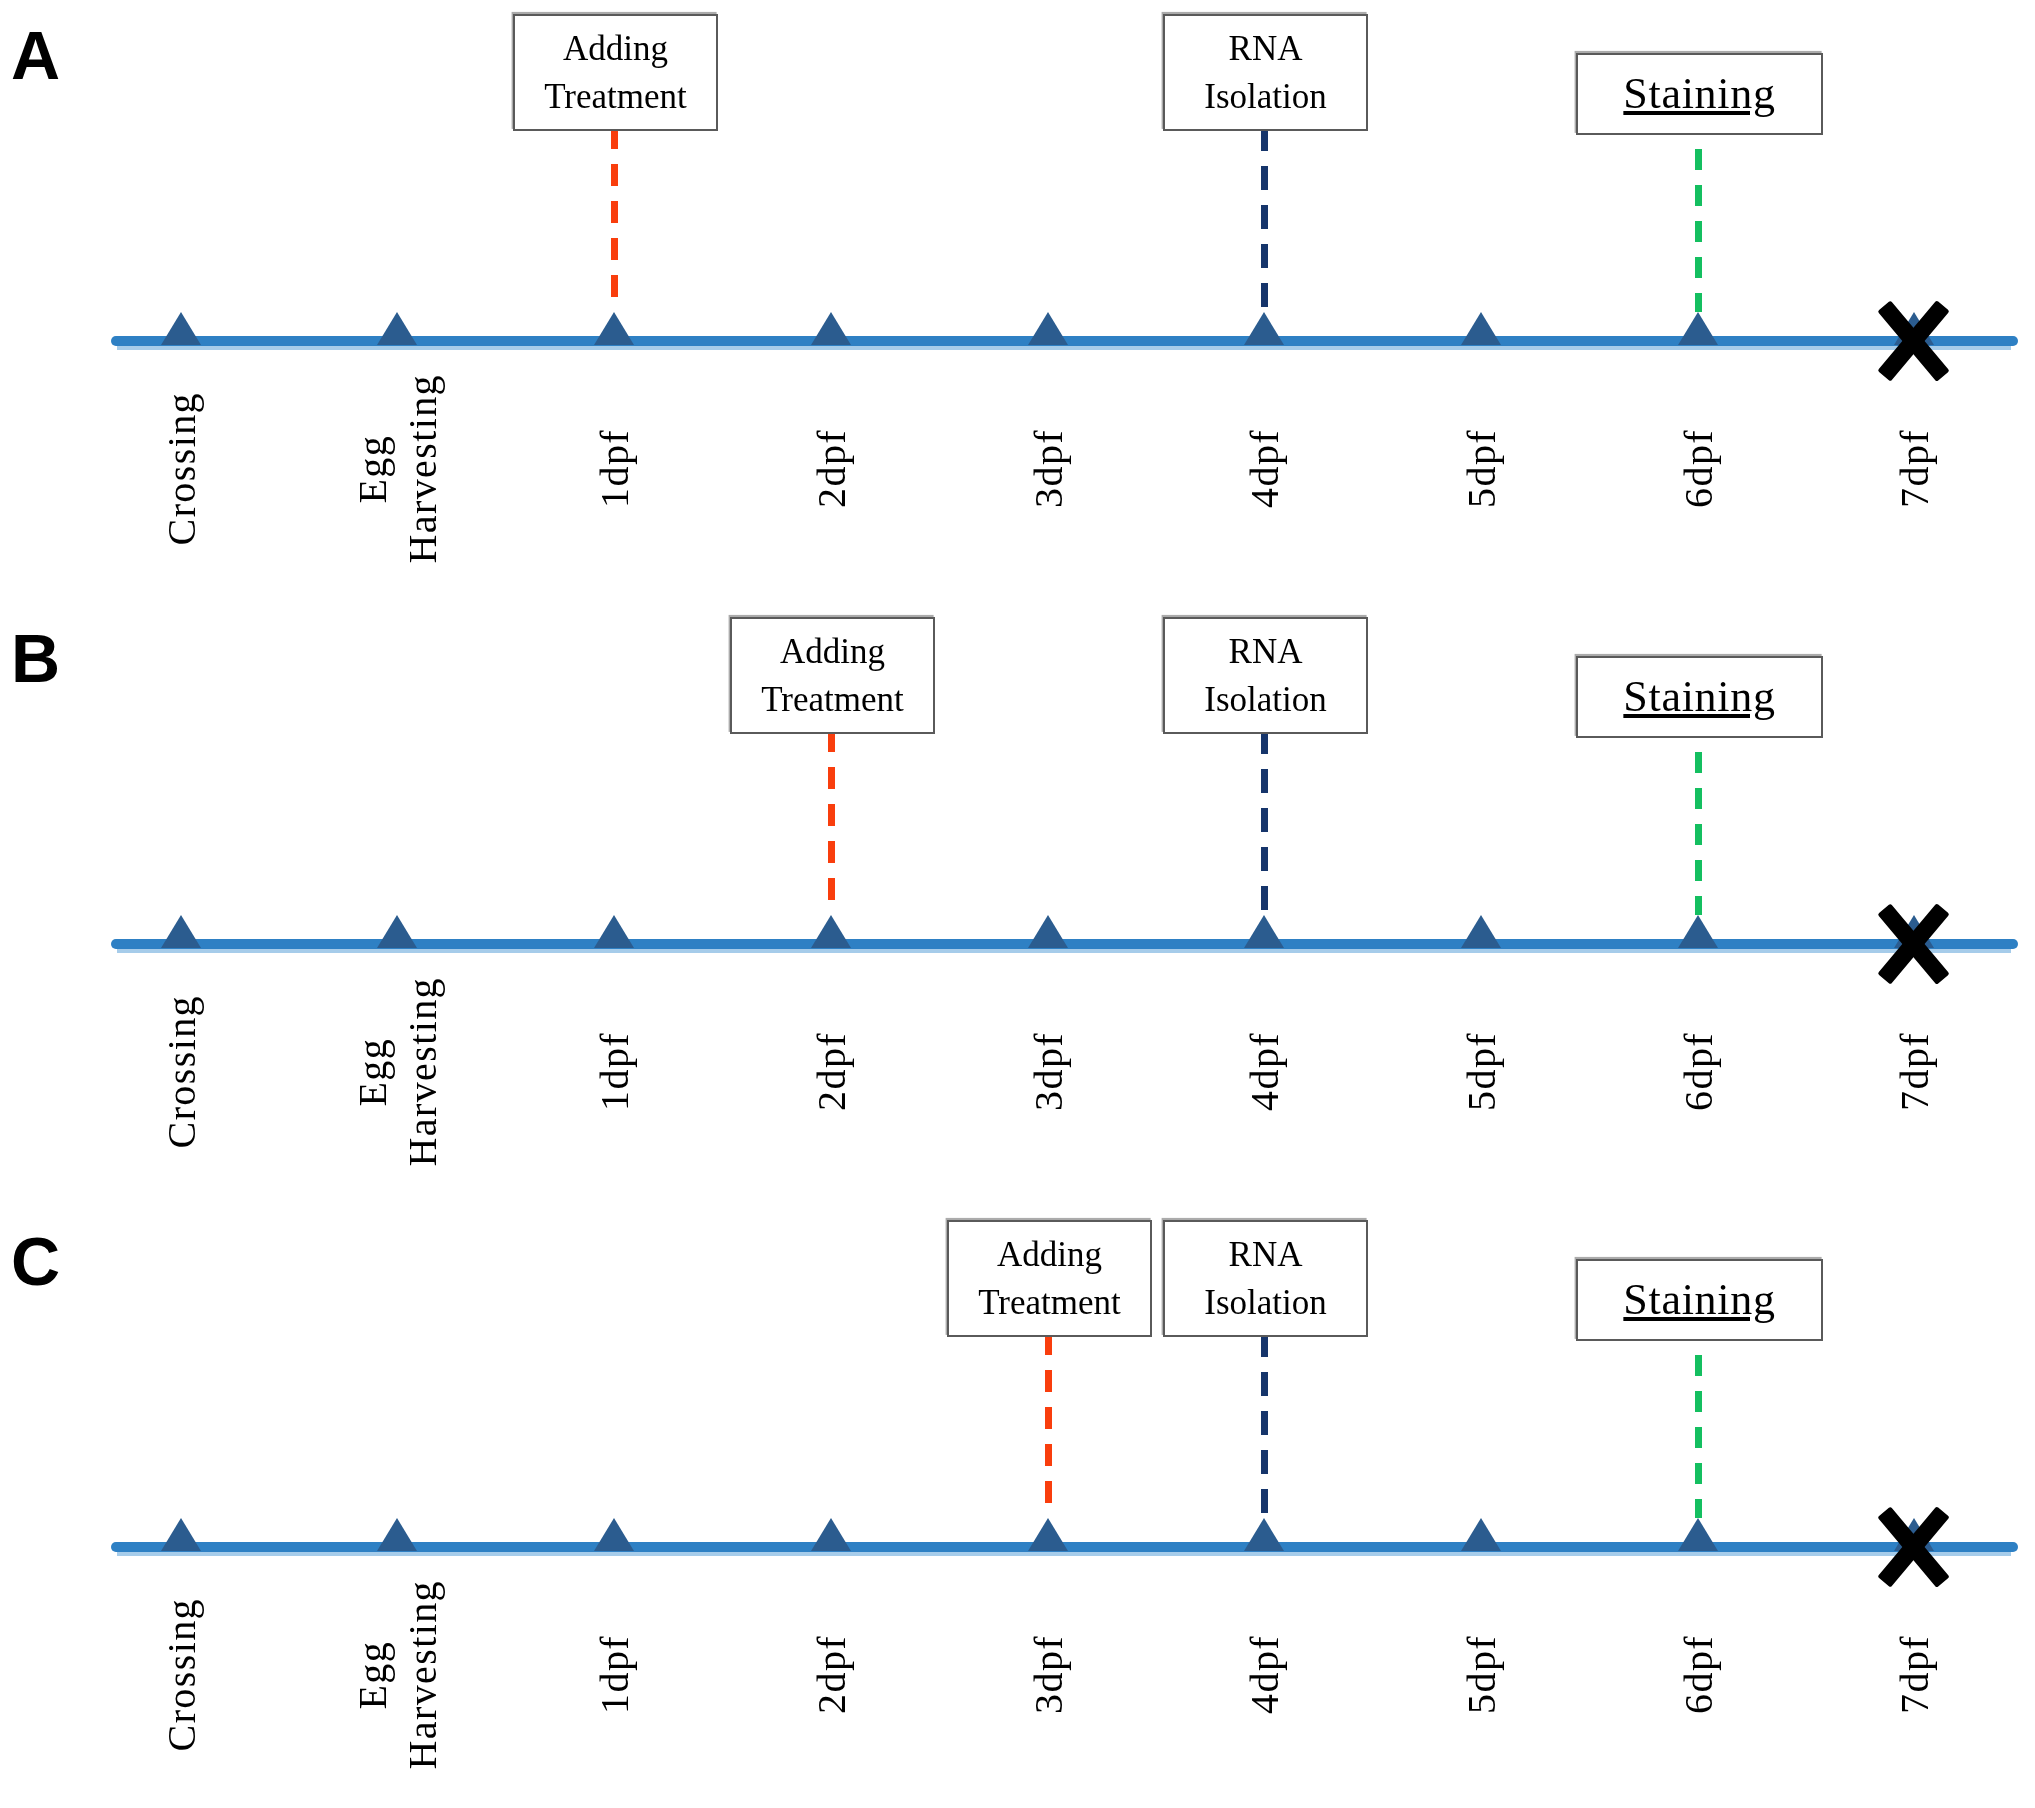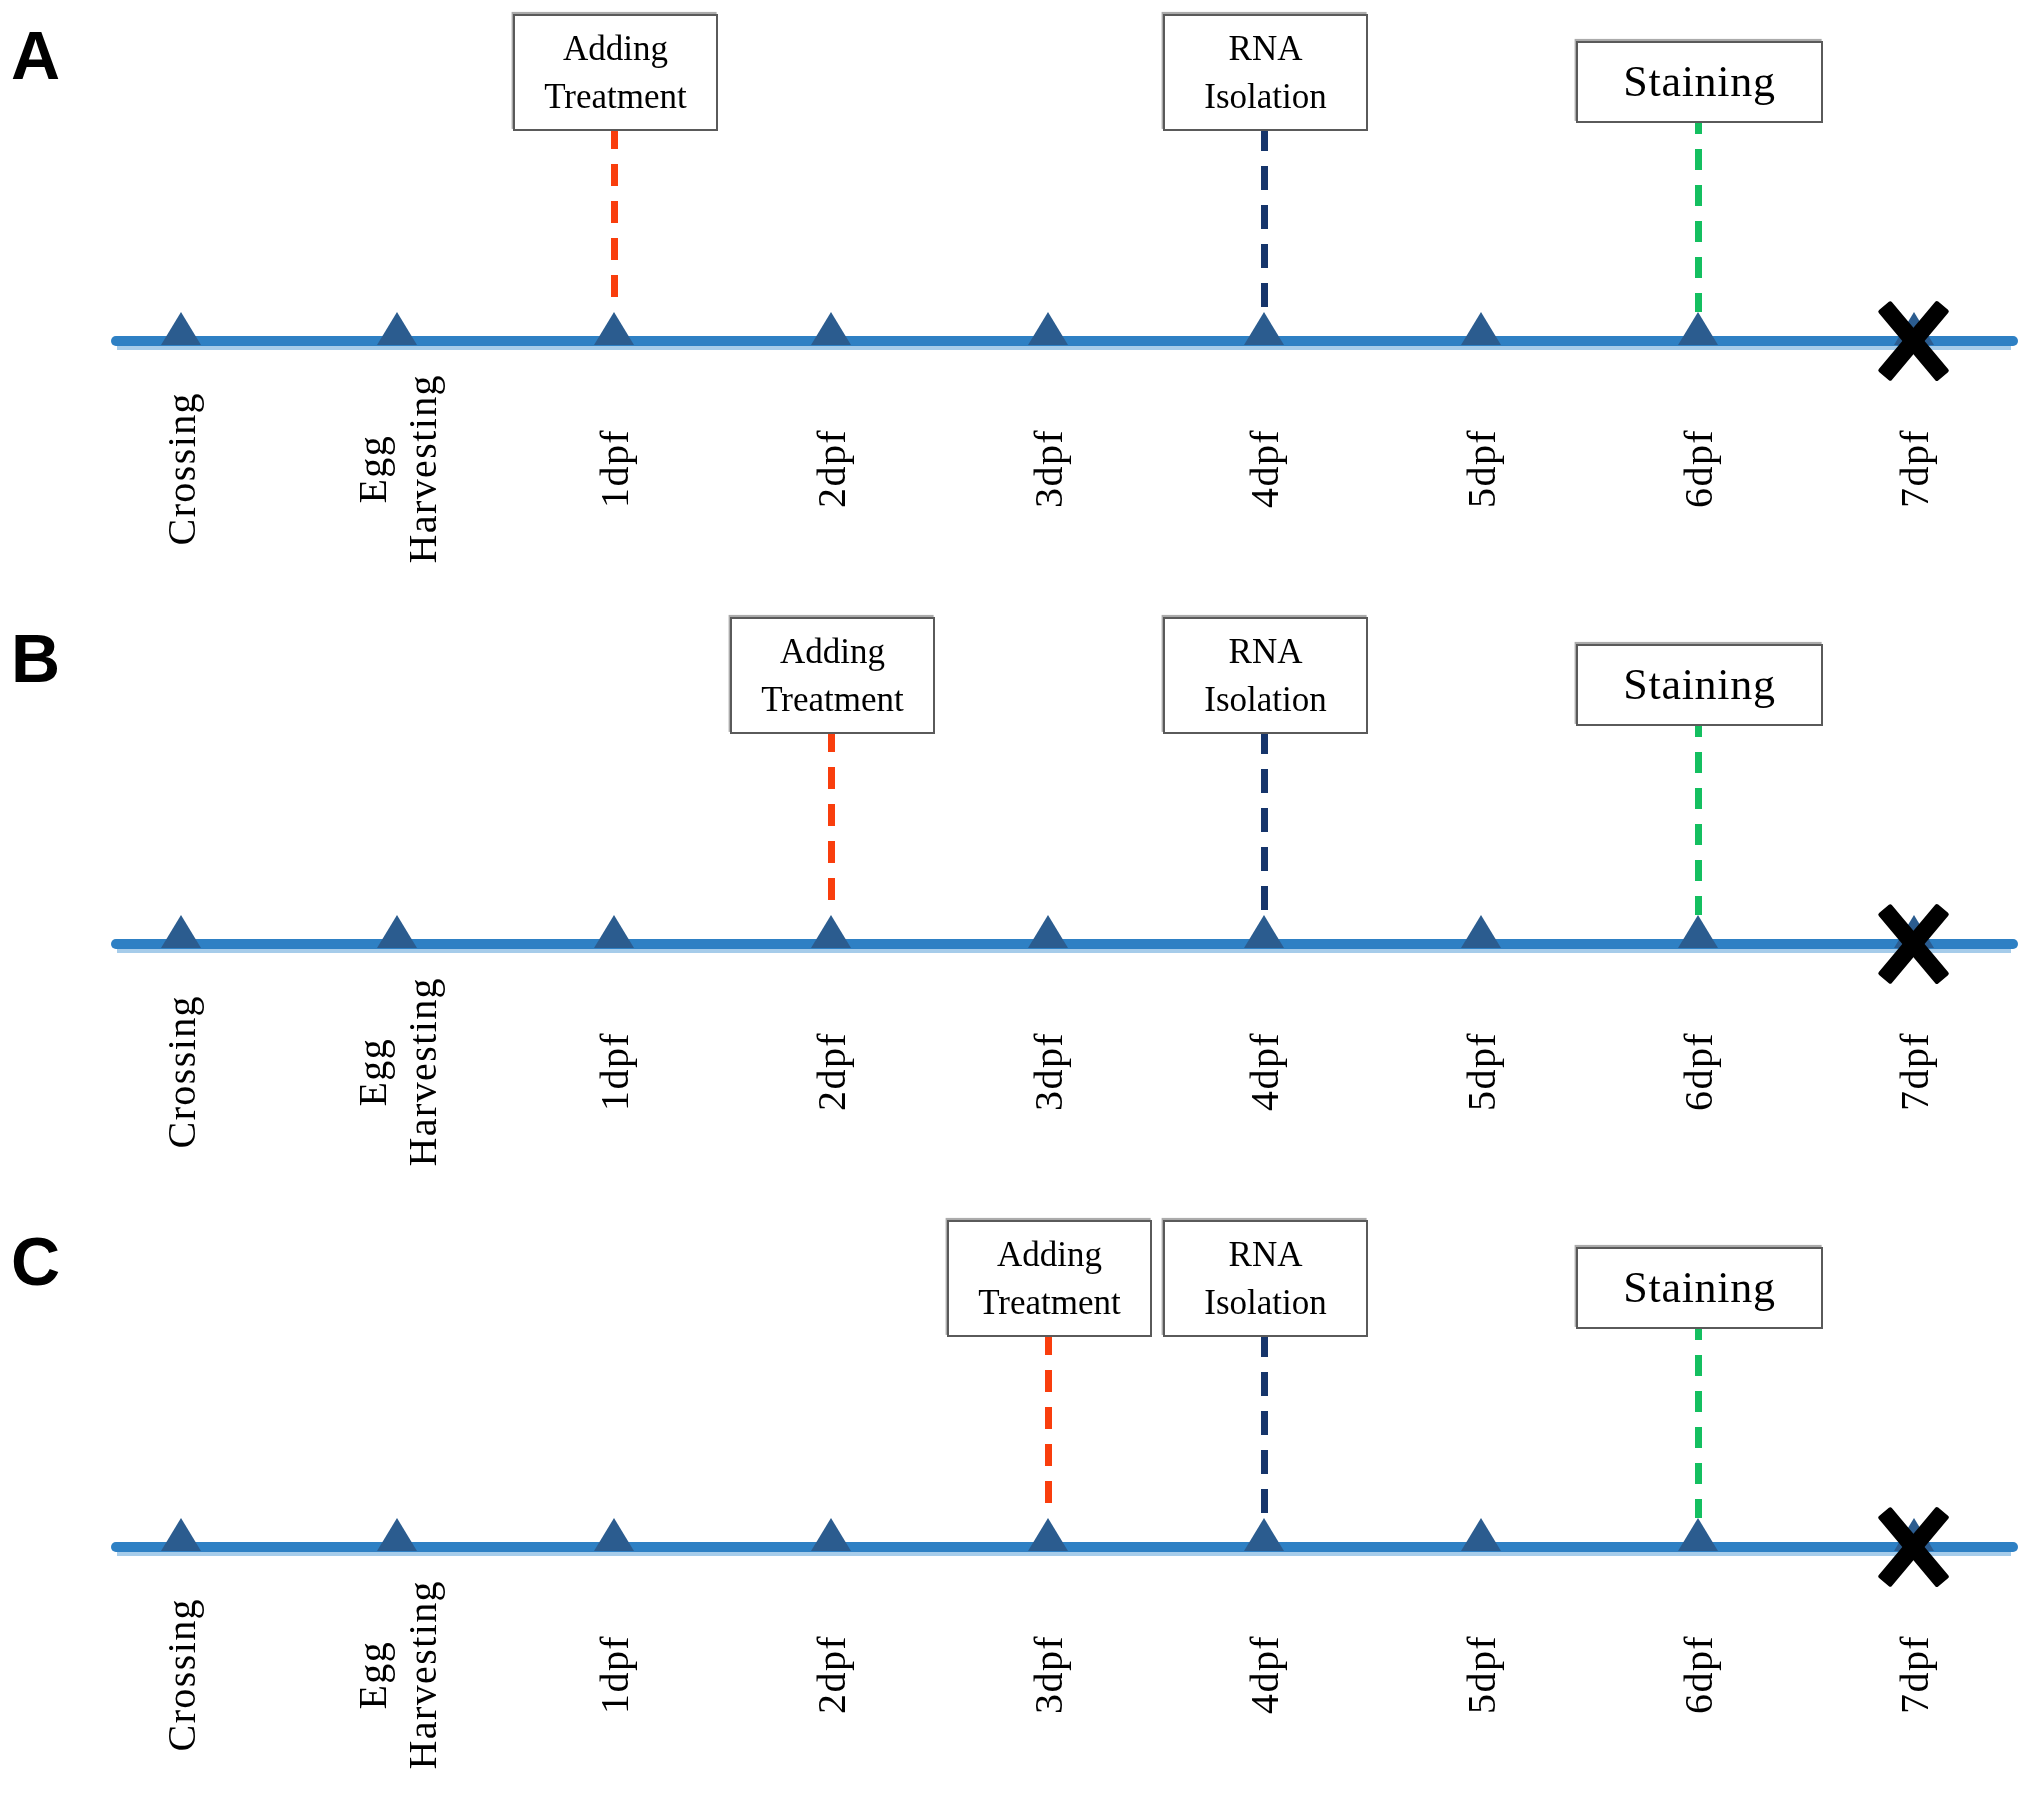--- a/index.html
+++ b/index.html
@@ -50,7 +50,7 @@
     text-align:center;z-index:4;
   }
   .ebox span{font-size:35px;line-height:1.35;color:#000;white-space:pre-line;}
-  .ebox.staining{top:41px;left:calc(var(--x) - 122px);width:243px;height:78px;}
+  .ebox.staining{top:53px;left:calc(var(--x) - 122px);width:243px;height:78px;text-decoration:underline;}
   .ebox.staining span{font-size:44px;letter-spacing:0.7px;}
   
   .dash{position:absolute;width:7.6px;top:127px;height:185px;left:calc(var(--x) - 3.5px);z-index:1;}

